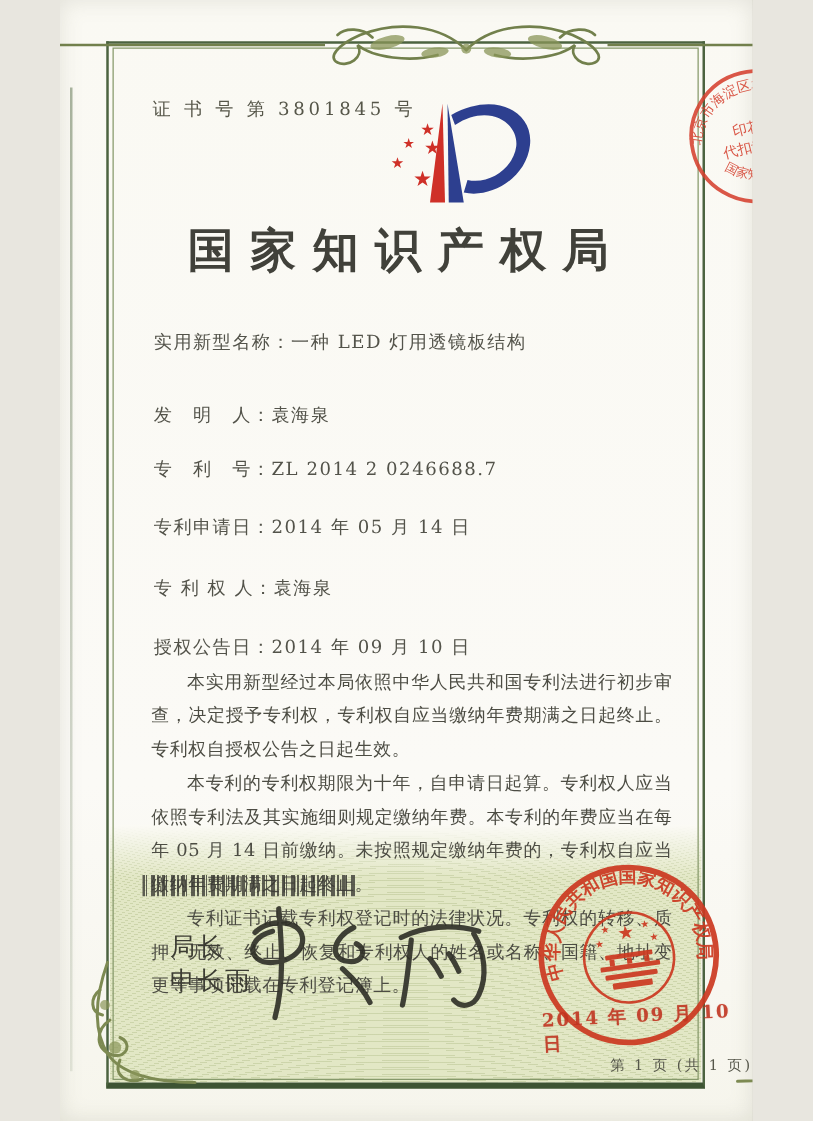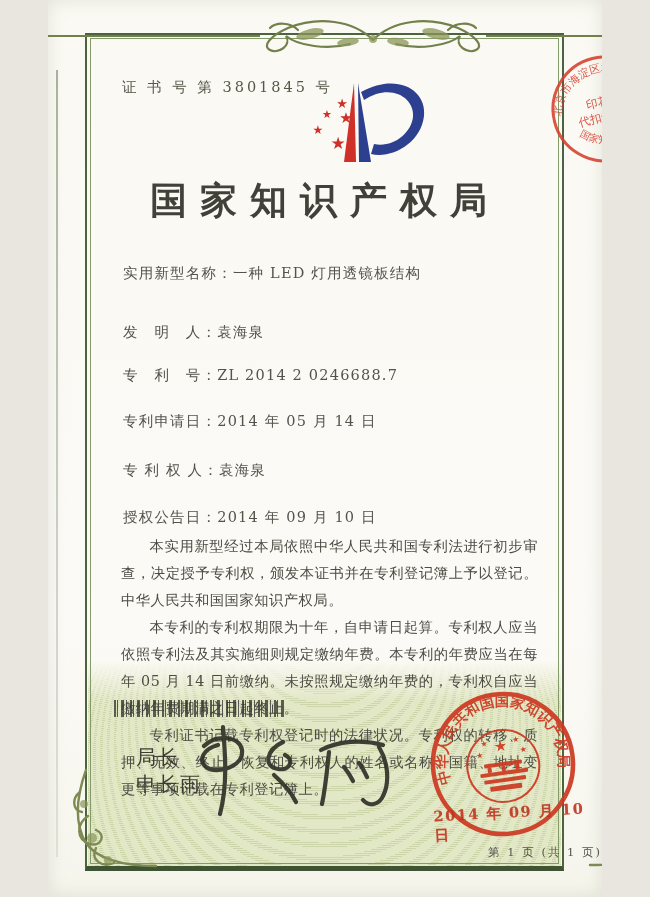--- a/index.html
+++ b/index.html
@@ -173,7 +173,7 @@
   <div class="field f5">授权公告日：2014 年 09 月 10 日</div>
 
   <div class="bodytext">
-    <p>本实用新型经过本局依照中华人民共和国专利法进行初步审查，决定授予专利权，颁发本证书并在专利登记簿上予以登记。中华人民共和国国家知识产权局。</p>
+    <p>本实用新型经过本局依照中华人民共和国专利法进行初步审查，决定授予专利权，专利权自应当缴纳年费期满之日起终止。专利权自授权公告之日起生效。</p>
     <p>本专利的专利权期限为十年，自申请日起算。专利权人应当依照专利法及其实施细则规定缴纳年费。本专利的年费应当在每年 05 月 14 日前缴纳。未按照规定缴纳年费的，专利权自应当缴纳年费期满之日起终止。</p>
     <p>专利证书记载专利权登记时的法律状况。专利权的转移、质押、无效、终止、恢复和专利权人的姓名或名称、国籍、地址变更等事项记载在专利登记簿上。</p>
   </div>

